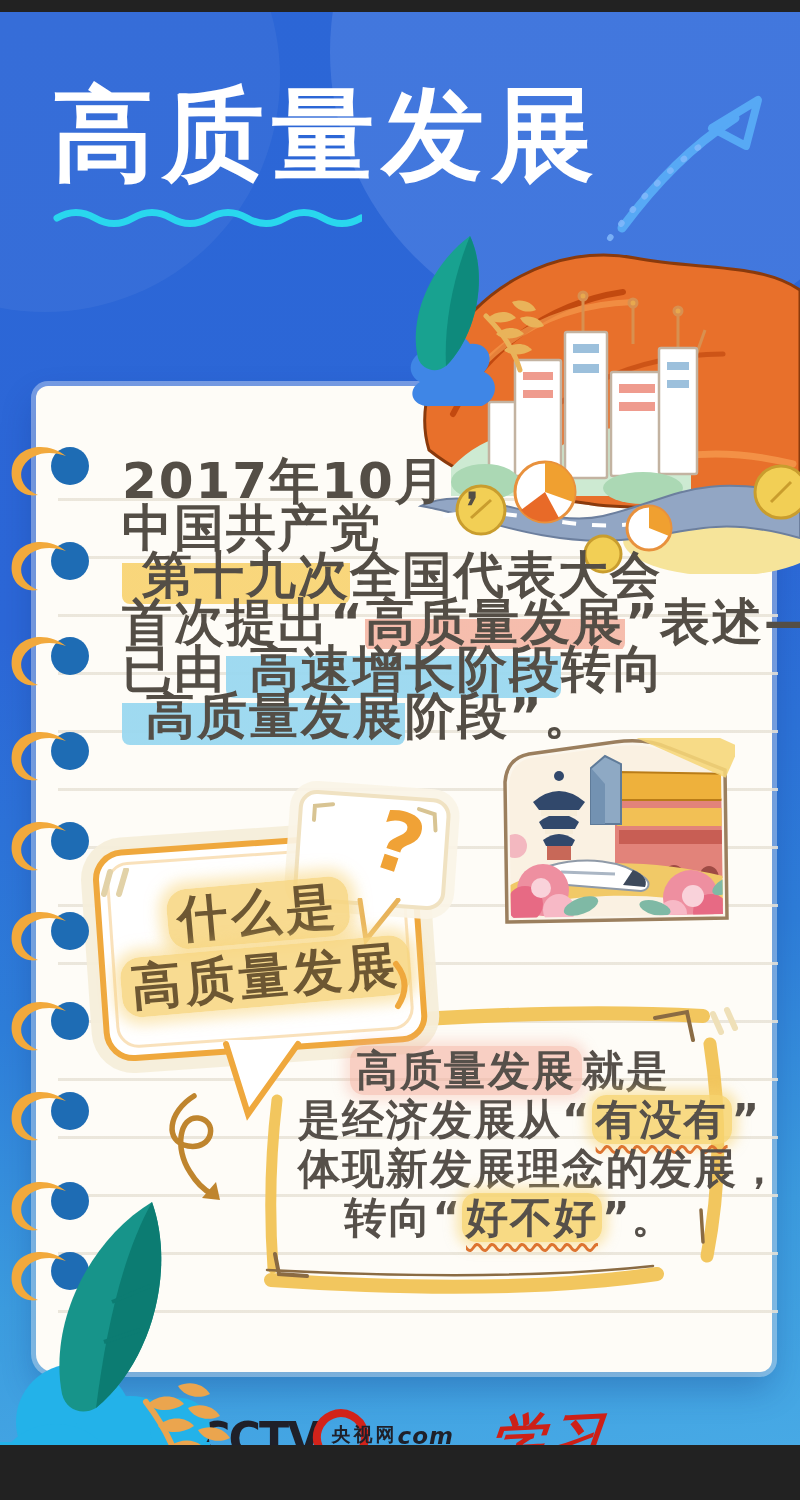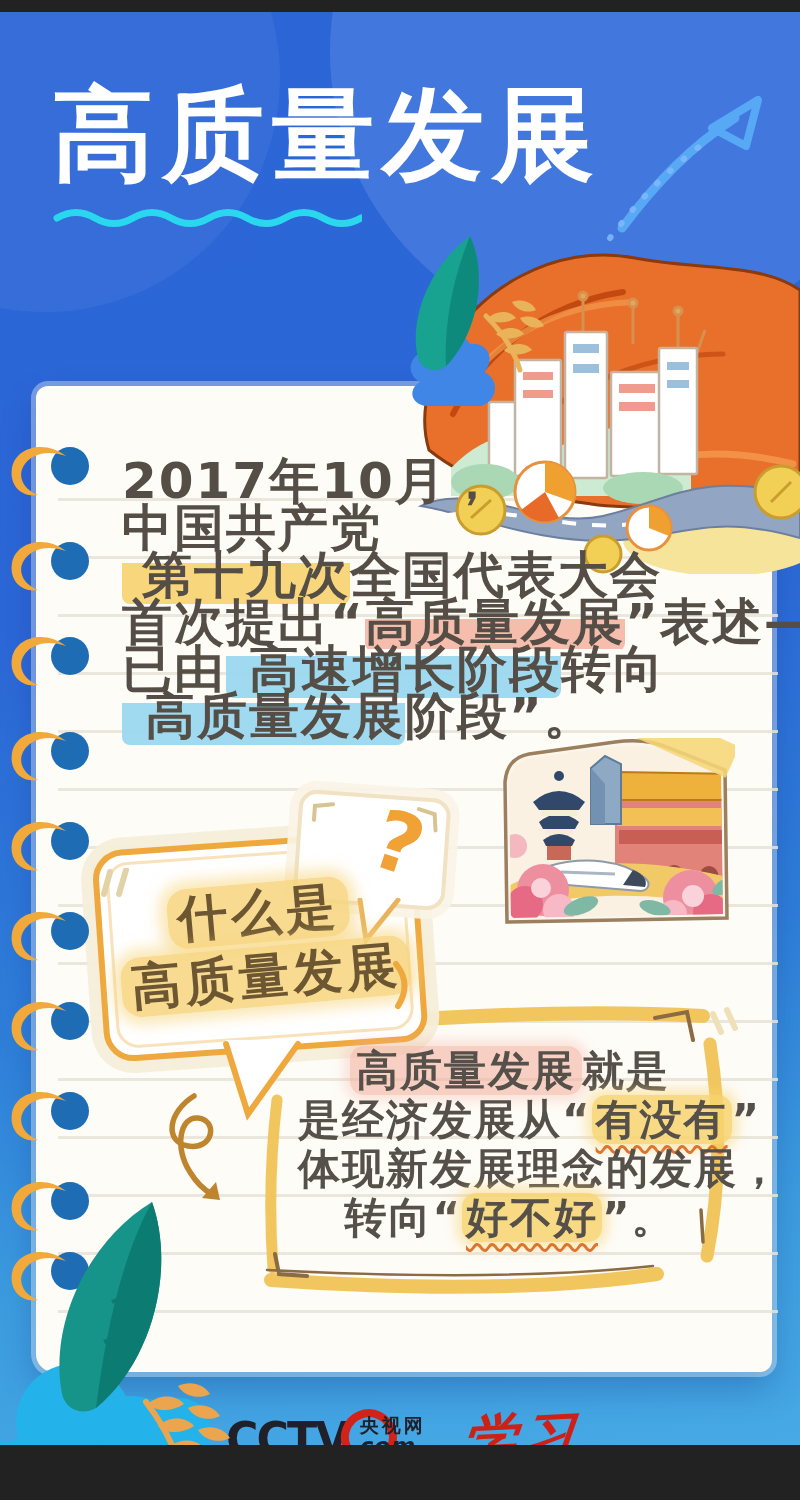--- a/index.html
+++ b/index.html
@@ -77,7 +77,7 @@
   .cctv-logo{ display:flex; align-items:center; }
   .cctv-word{ font-size:47px; font-weight:900; color:#1f2029; letter-spacing:-2px; transform:scaleX(.94); }
   .swoosh{ margin:-6px -38px 0 -16px; position:relative; z-index:1; }
-  .cctv-col{ display:flex; flex-direction:column; line-height:1; position:relative; z-index:2; margin-top:-4px; }
+  .cctv-col{ display:flex; line-height:1; position:relative; z-index:2; margin-top:-4px; }
   .cctv-cn{ font-size:19px; color:#1f2029; font-weight:700; letter-spacing:3px; }
   .cctv-com{ font-size:23px; color:#1f2029; font-weight:700; letter-spacing:1px;font-style:italic; }
   .wordmark{ font-size:50px; font-weight:900; color:#cd2017; letter-spacing:4px; display:flex; align-items:center; }

